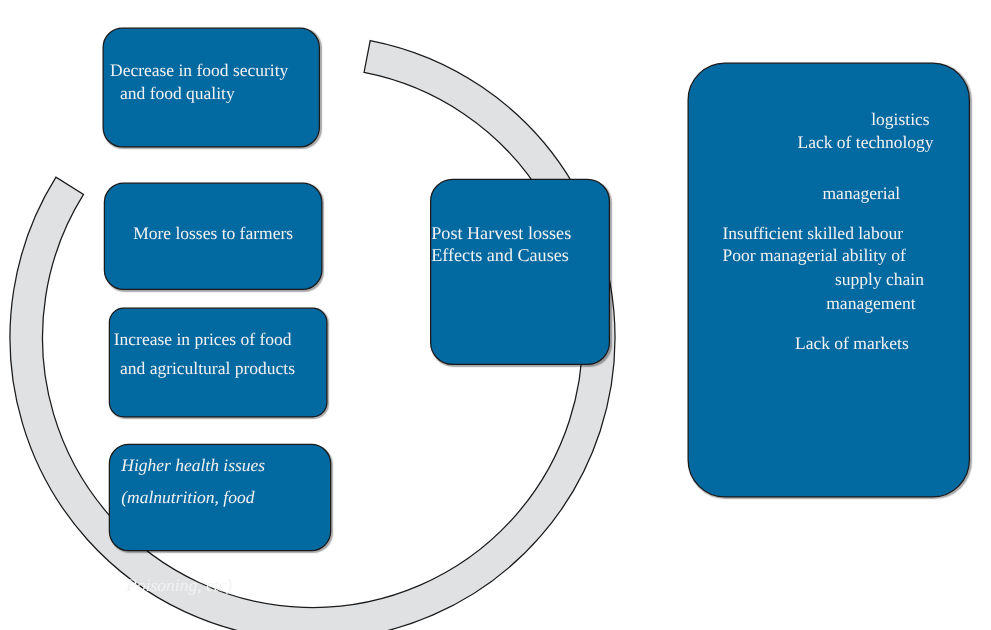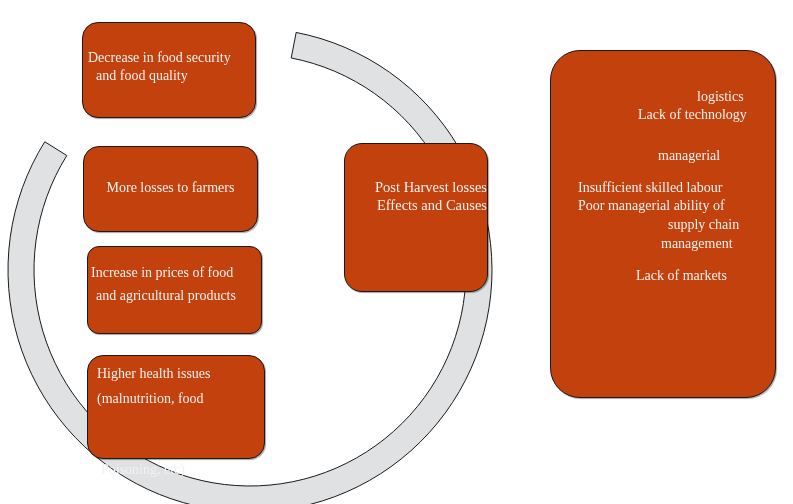--- a/index.html
+++ b/index.html
@@ -6,7 +6,7 @@
   body { width:793px; height:504px; position:relative; overflow:hidden; font-family:"Liberation Serif", "DejaVu Serif", serif; }
   #ring { position:absolute; left:0; top:0; }
   .box {
-    position:absolute; background:#c2410c; border:1.5px solid #1a1a1a; border-radius:16px;
+    position:absolute; background:#0369a1; border:1.5px solid #1a1a1a; border-radius:16px;
     color:#f2f2f2; font-size:14px; line-height:18px; box-sizing:border-box;
     box-shadow: 1px 1px 1px rgba(0,0,0,0.35);
   }

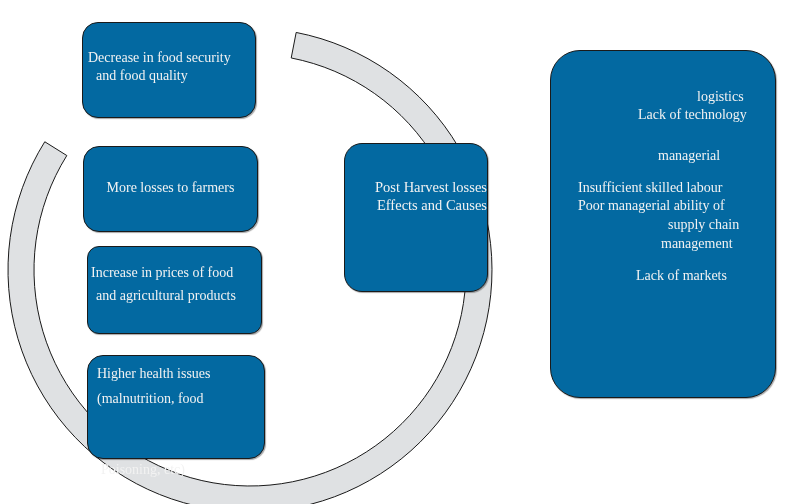--- a/index.html
+++ b/index.html
@@ -21,7 +21,7 @@
   #box-effect-4 { left:87px; top:355px; width:178px; height:104px; padding-top:5px; }
   #box-effect-4 span { padding-left:9px; line-height:25px; }
   #box-effect-4 .l3 { padding-left:13px;margin-top:46px; }
-  #box-center { left:344px; top:143px; width:144px; height:149px; padding-top:34px; text-align:right; font-size:14.5px; border-radius:18px; }
+  #box-center { left:344px; top:143px; width:144px; height:149px; padding-top:34px; text-align:left; font-size:14.5px; border-radius:18px; }
   #box-causes { left:550px; top:50px; width:226px; height:348px; border-radius:30px; font-size:14px; }
   #box-causes span { position:absolute; }
 </style>

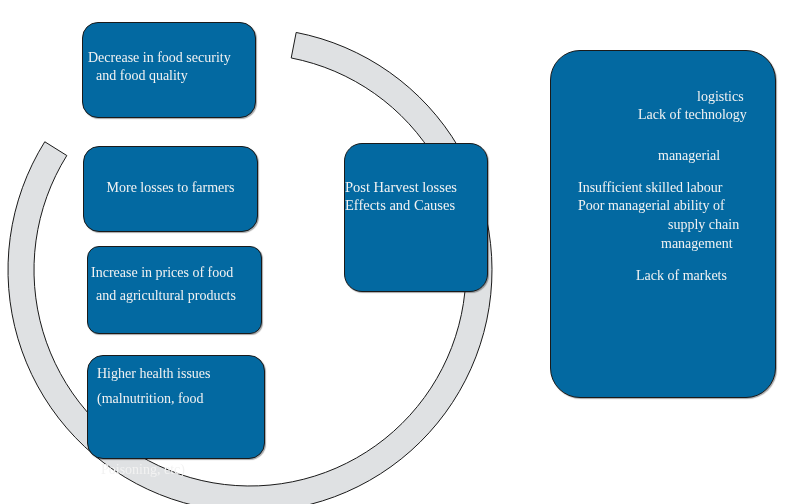--- a/index.html
+++ b/index.html
@@ -18,7 +18,7 @@
   #box-effect-3 { left:87px; top:246px; width:175px; height:88px; padding-top:17px;border-radius:12px; }
   #box-effect-3 .l1 { padding-left:3px; }
   #box-effect-3 .l2 { padding-left:8px; margin-top:5px; }
-  #box-effect-4 { left:87px; top:355px; width:178px; height:104px; padding-top:5px; }
+  #box-effect-4 { left:87px; top:355px; width:178px; height:86px; padding-top:5px;font-style:italic; }
   #box-effect-4 span { padding-left:9px; line-height:25px; }
   #box-effect-4 .l3 { padding-left:13px;margin-top:46px; }
   #box-center { left:344px; top:143px; width:144px; height:149px; padding-top:34px; text-align:left; font-size:14.5px; border-radius:18px; }

